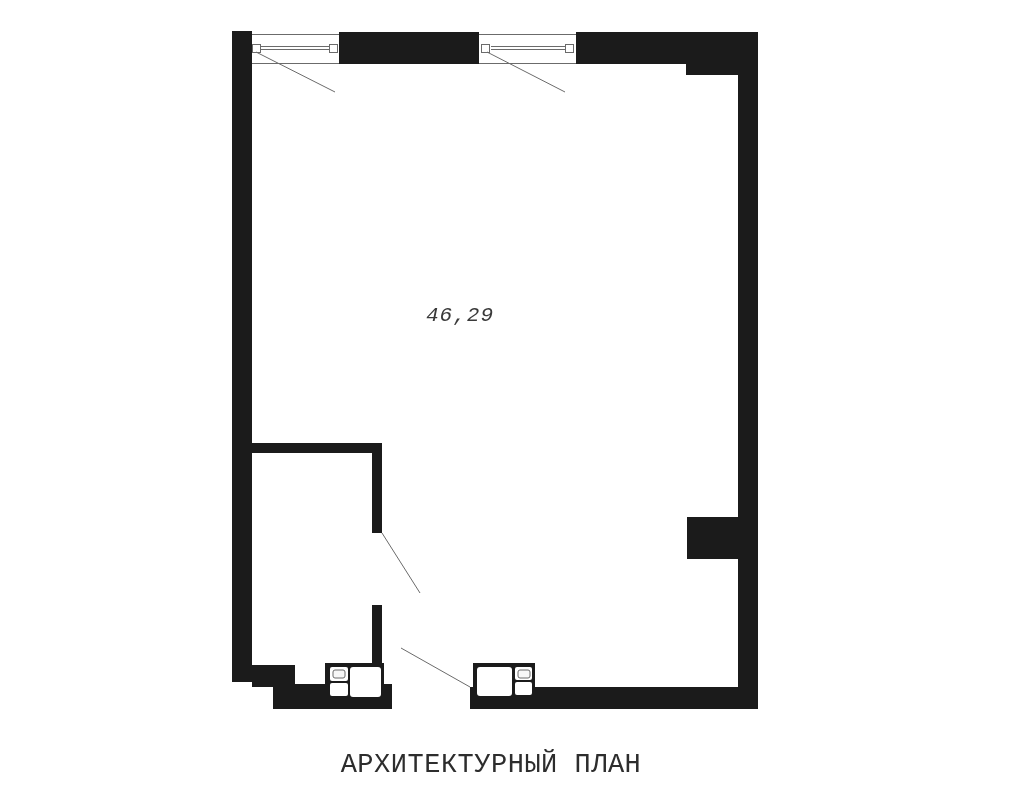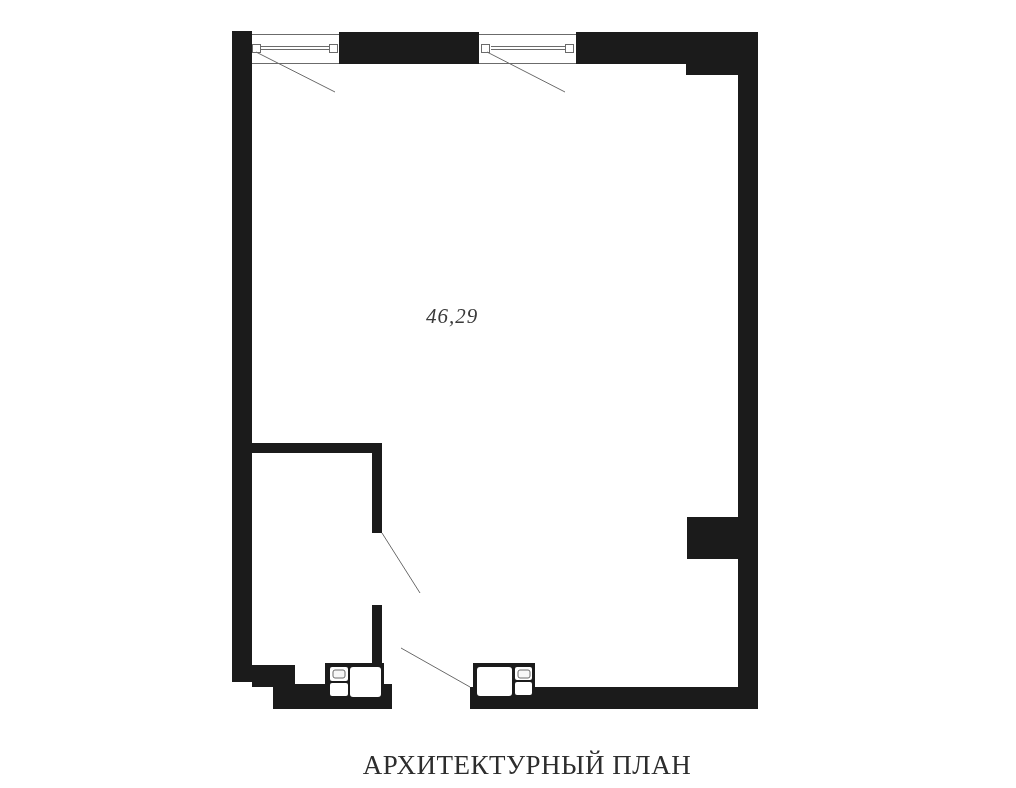--- a/index.html
+++ b/index.html
@@ -12,7 +12,7 @@
   html,body{margin:0;padding:0;background:var(--bg);}
   .stage{
     position:relative;width:1016px;height:788px;background:var(--bg);
-    font-family:Liberation Serif, serif;overflow:hidden;
+    font-family:Liberation Mono, monospace;overflow:hidden;
   }
   svg{position:absolute;left:0;top:0;}
   .wall{fill:var(--wall);shape-rendering:crispEdges;}

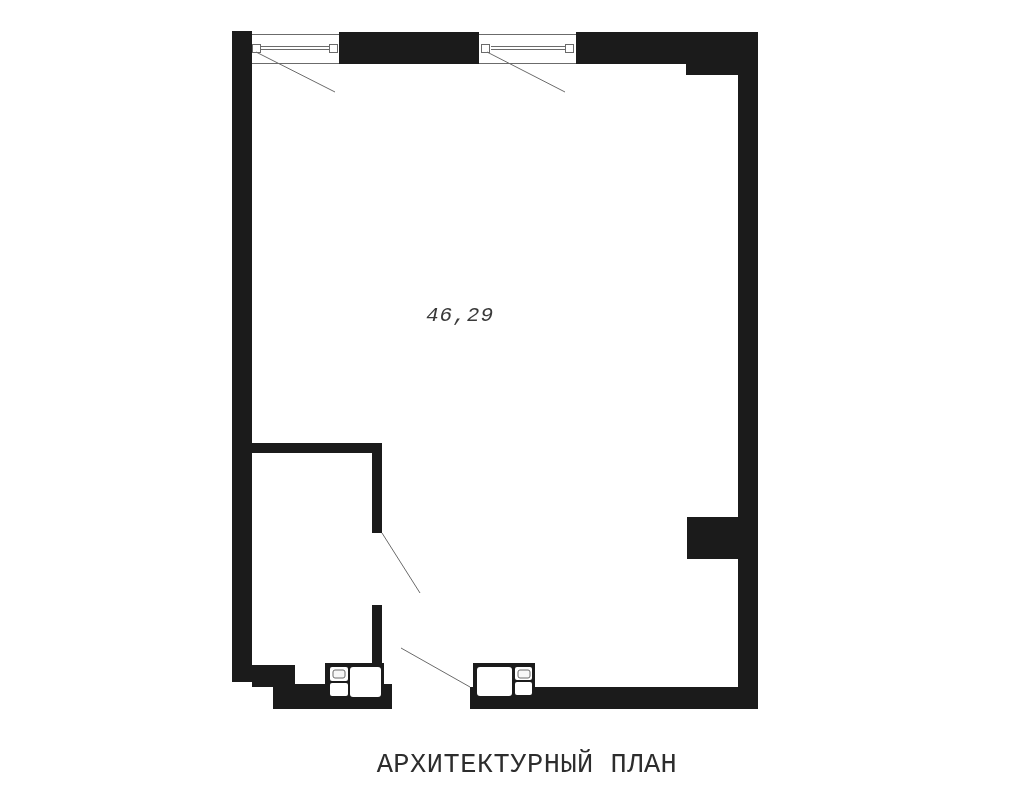--- a/index.html
+++ b/index.html
@@ -30,7 +30,6 @@
     position:absolute;left:491px;top:750px;transform:translateX(-50%);
     font-size:27px;letter-spacing:0.5px;white-space:nowrap;
     color:var(--title);
-    margin-left:36px;
   }
 </style>
 </head>

